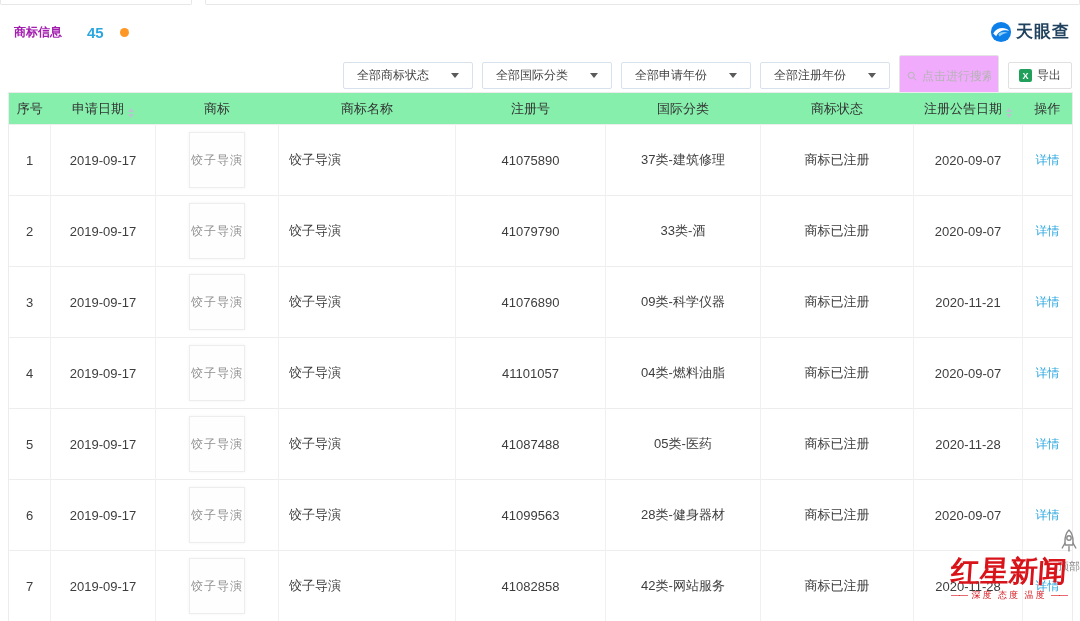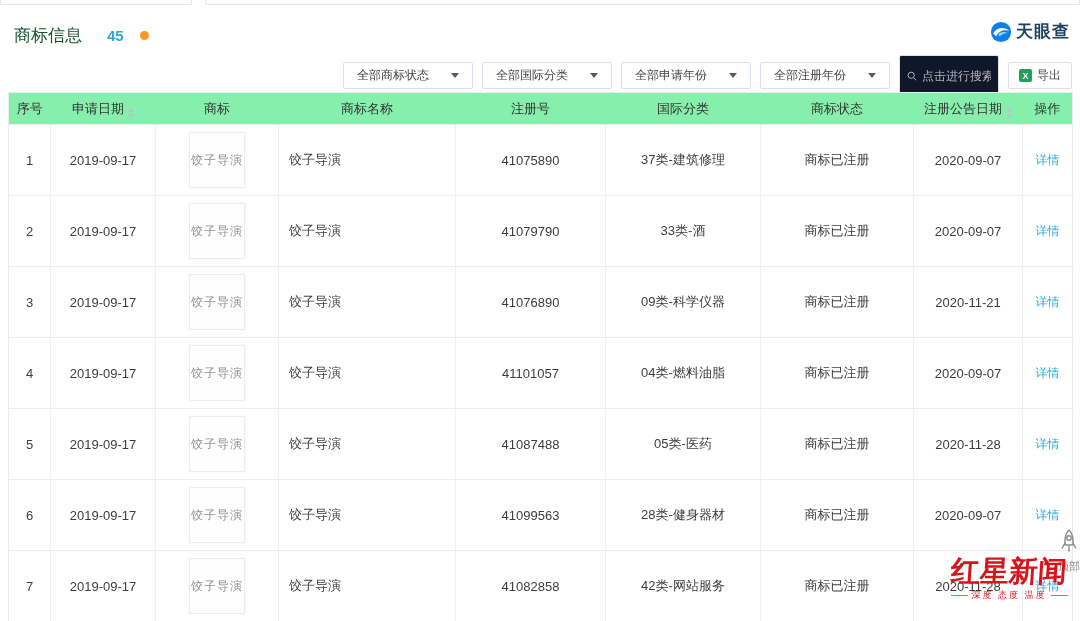--- a/index.html
+++ b/index.html
@@ -15,7 +15,7 @@
 
   
   .title-row { position:absolute; top:24px; left:14px; display:flex; align-items:center; }
-  .page-title { font-size:17px; font-weight:normal; color:#14532d; }
+  .page-title { font-size:12px; font-weight:bold; color:#a21caf; }
   .count { font-size:15px; font-weight:bold; color:#2ba7e0; margin-left:25px; }
   .dot { width:9px; height:9px; border-radius:50%; background:#ff9726; margin-left:16px; display:inline-block; }
 

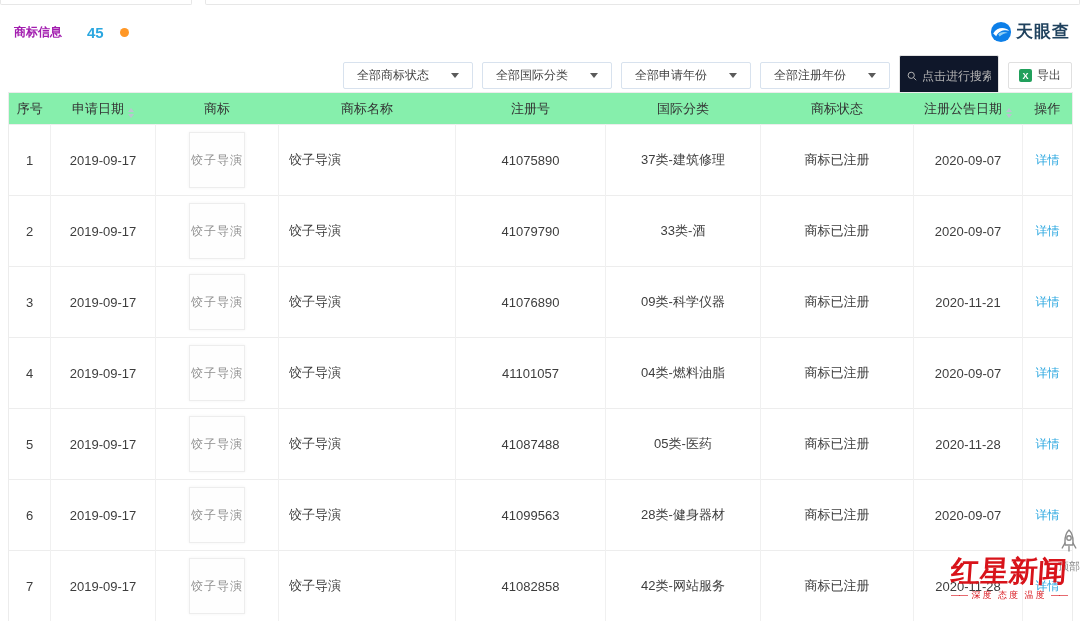--- a/index.html
+++ b/index.html
@@ -31,7 +31,7 @@
   .caret { width:0; height:0; border-left:4px solid transparent; border-right:4px solid transparent;
     border-top:5px solid #5a5a5a; display:inline-block; }
   .searchbox { display:flex; align-items:center; gap:5px; height:41px; width:100px;
-    border:1px solid #e3e3e3; border-radius:2px; padding:0 7px; background:#0f172a; }
+    border:1px solid #e3e3e3; border-radius:2px; padding:0 7px; background:#f0abfc; }
   .searchbox input { border:none; outline:none; width:100%; font-size:12px; color:#666;
     font-family:inherit; background:transparent; }
   .searchbox input::placeholder { color:#b4b4b4; }

